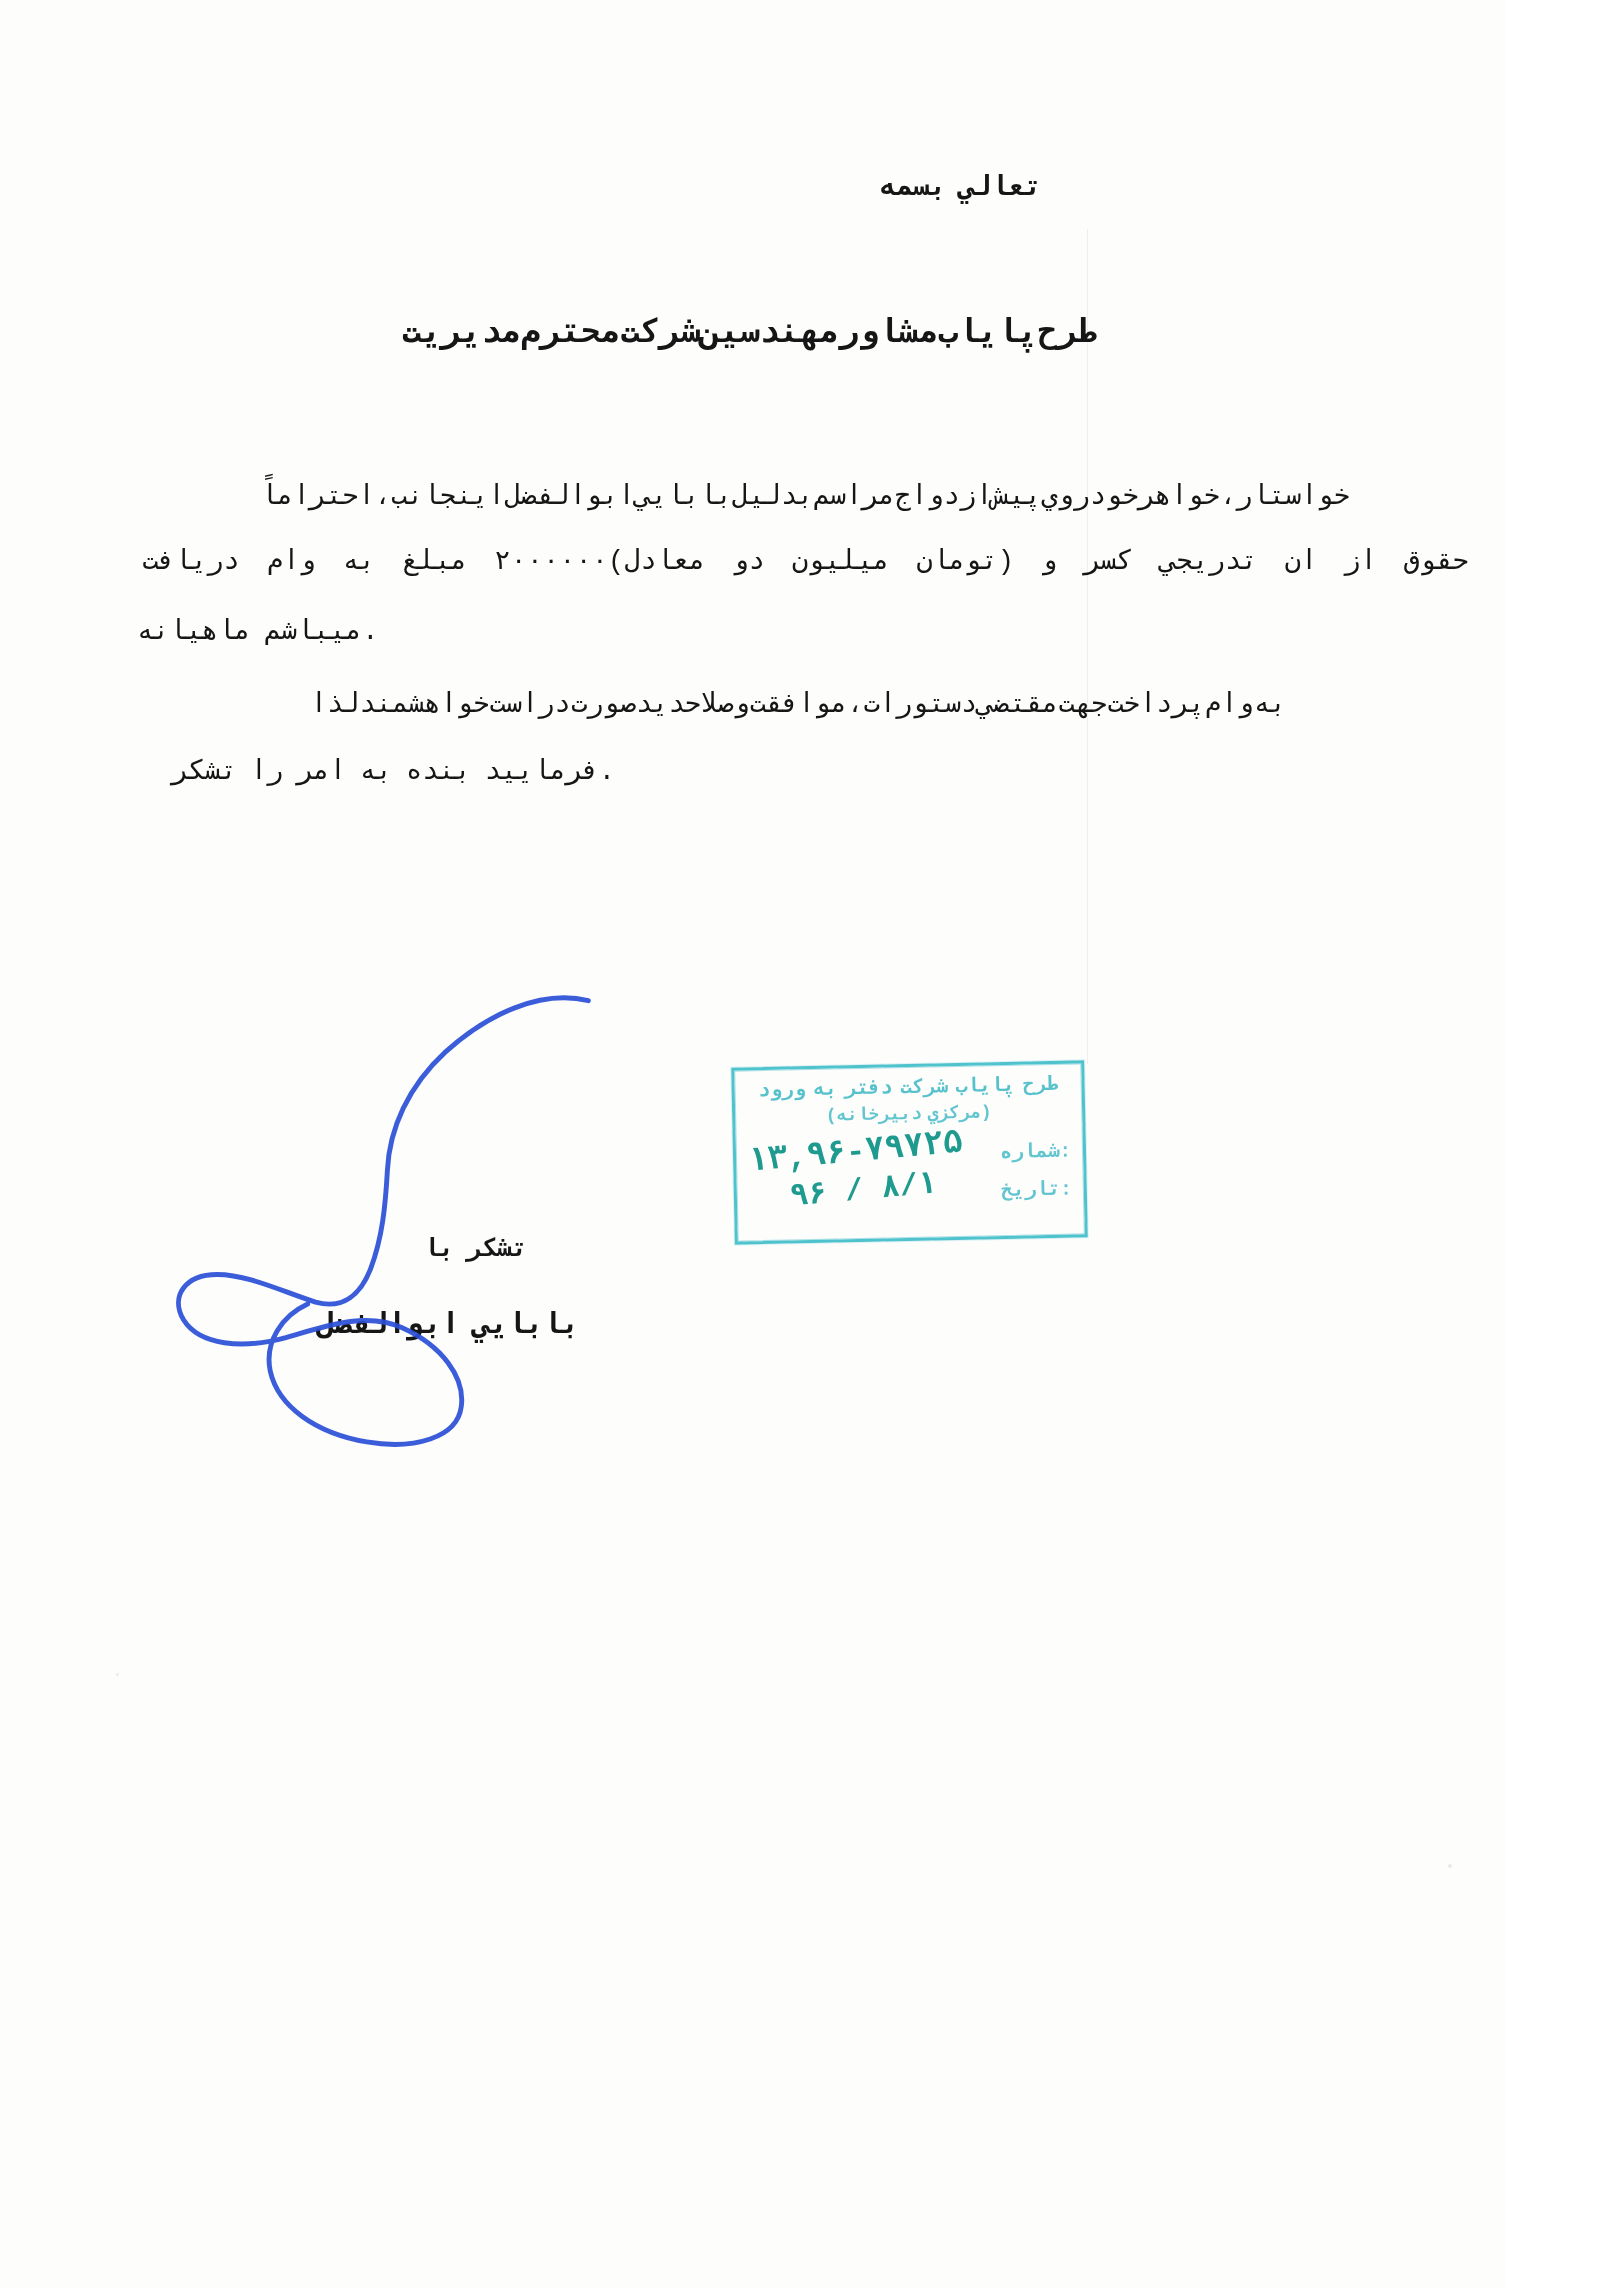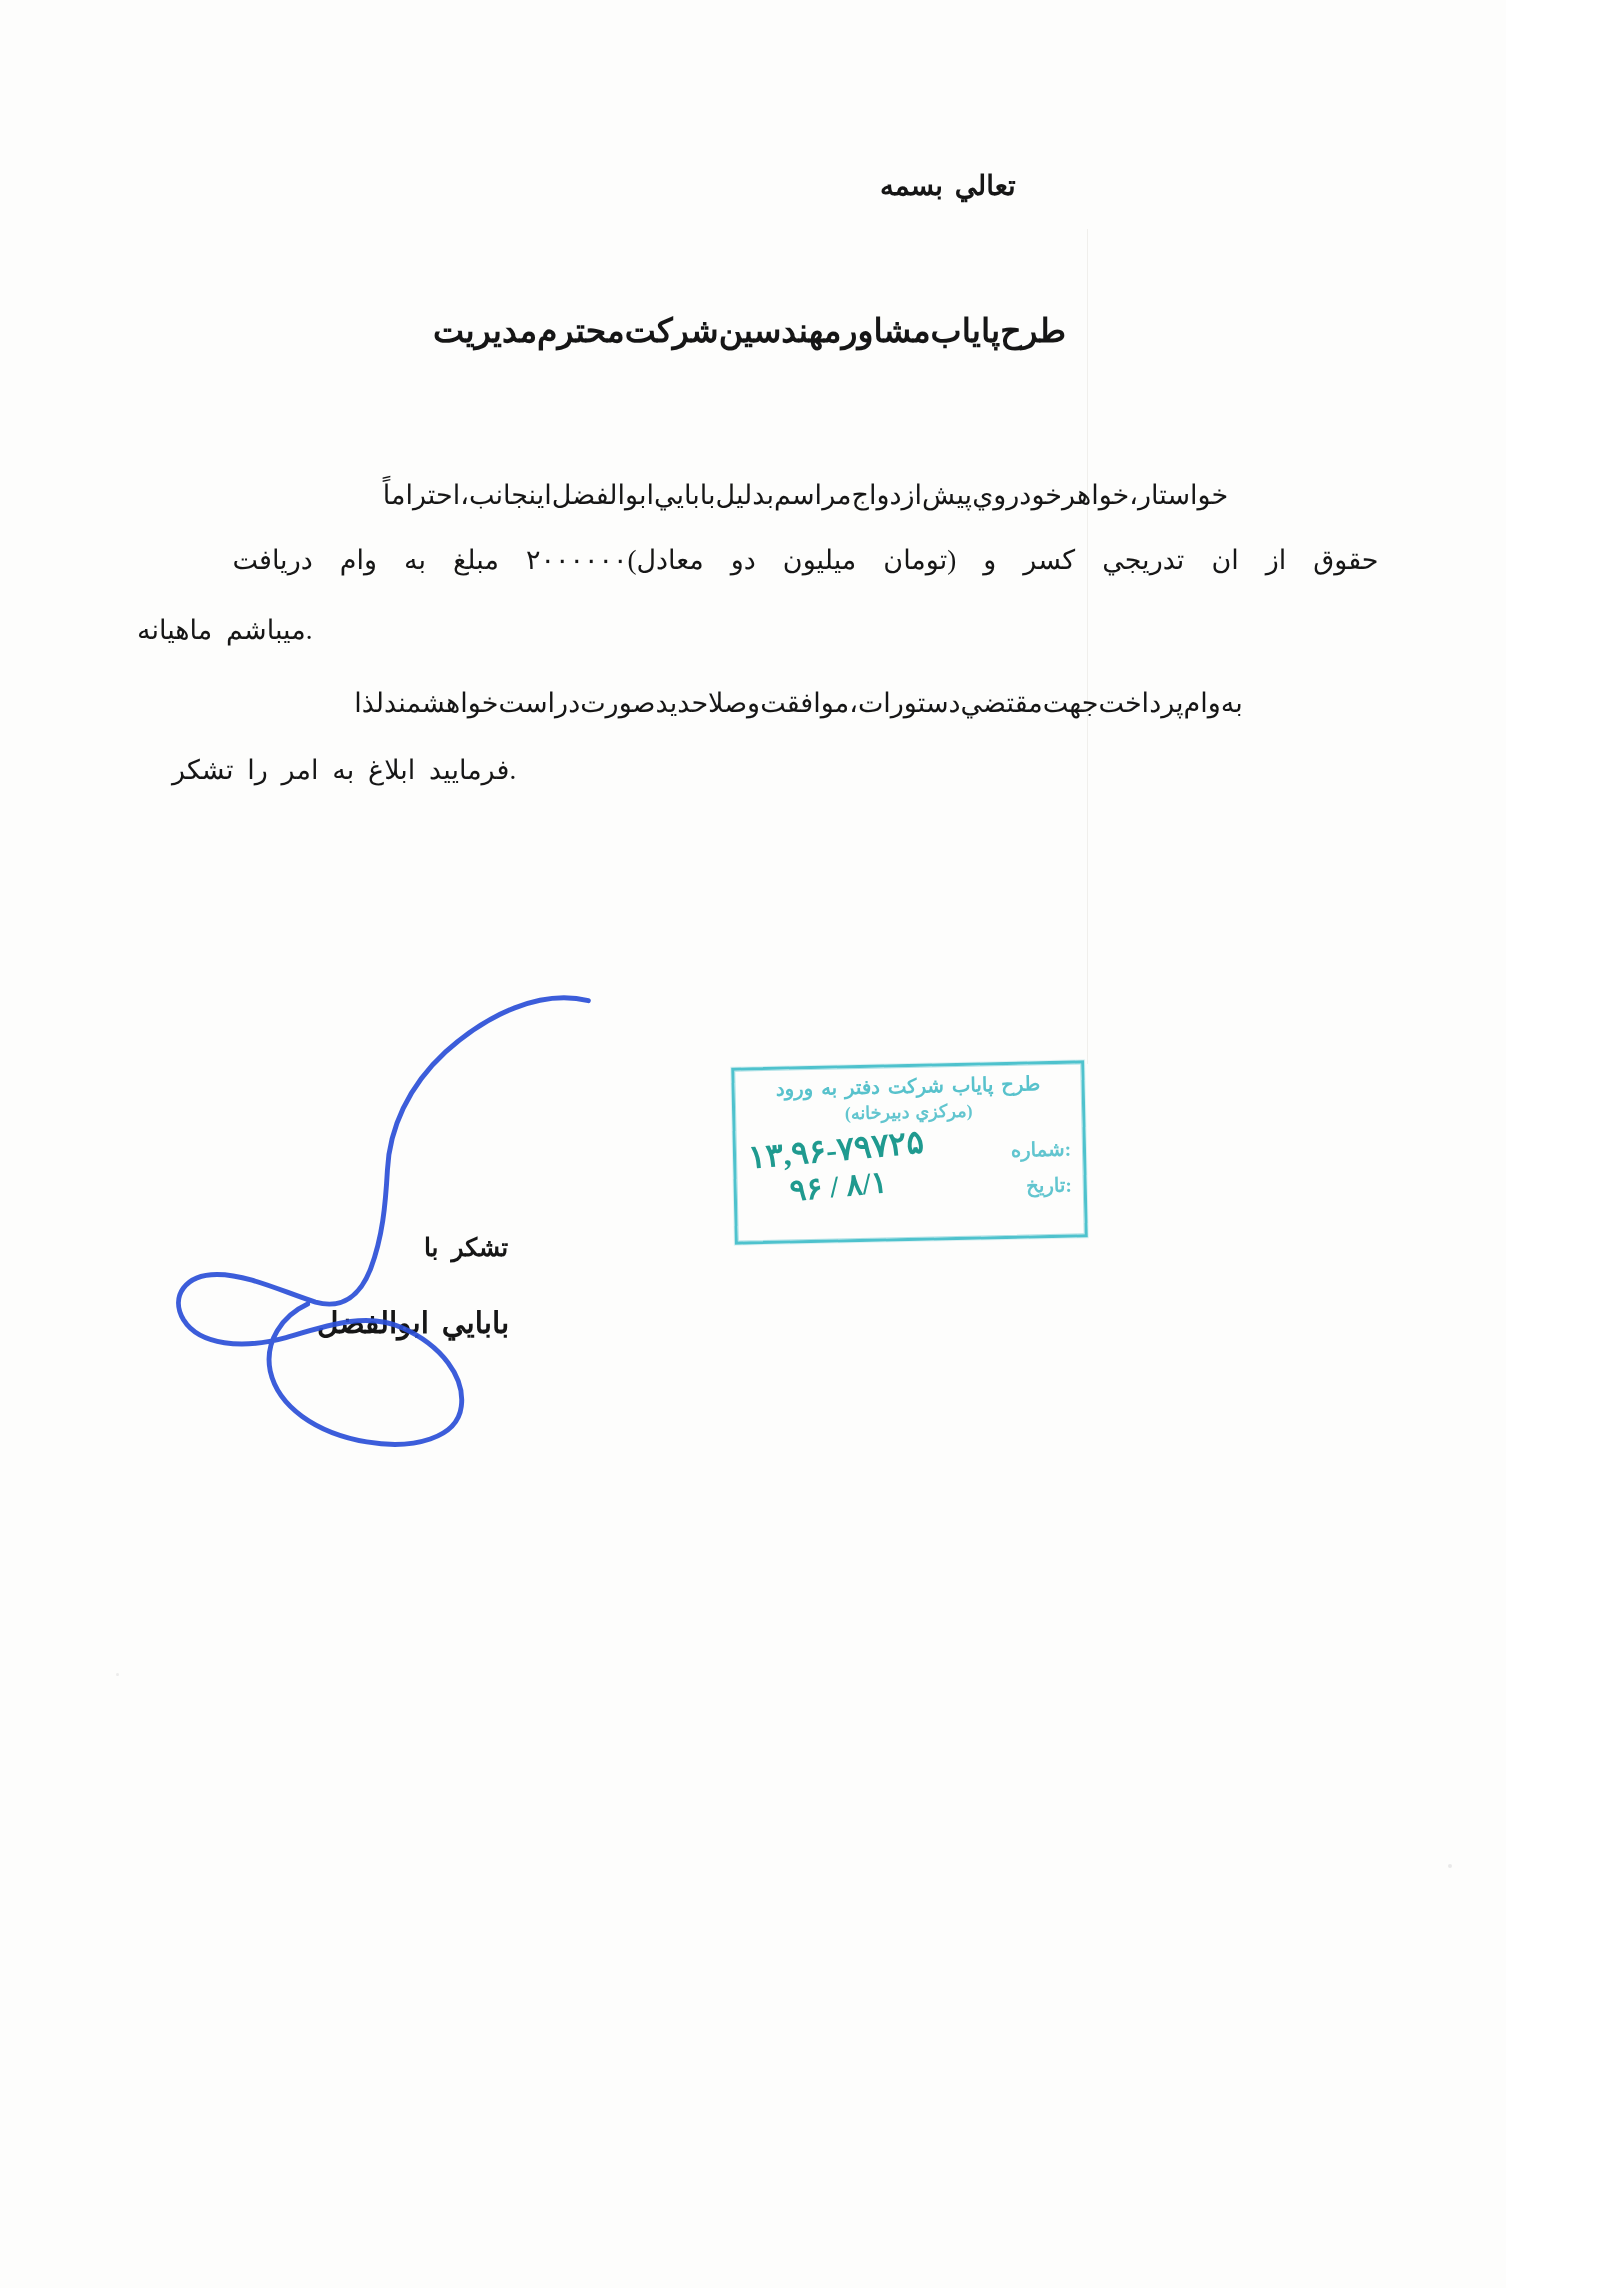--- a/index.html
+++ b/index.html
@@ -8,7 +8,7 @@
     width:1506px;height:2288px;
     background:#fdfdfc;
     overflow:hidden;
-    font-family:Liberation Serif, serif;
+    font-family:Liberation Mono, monospace;
     color:#161616;
   }
   

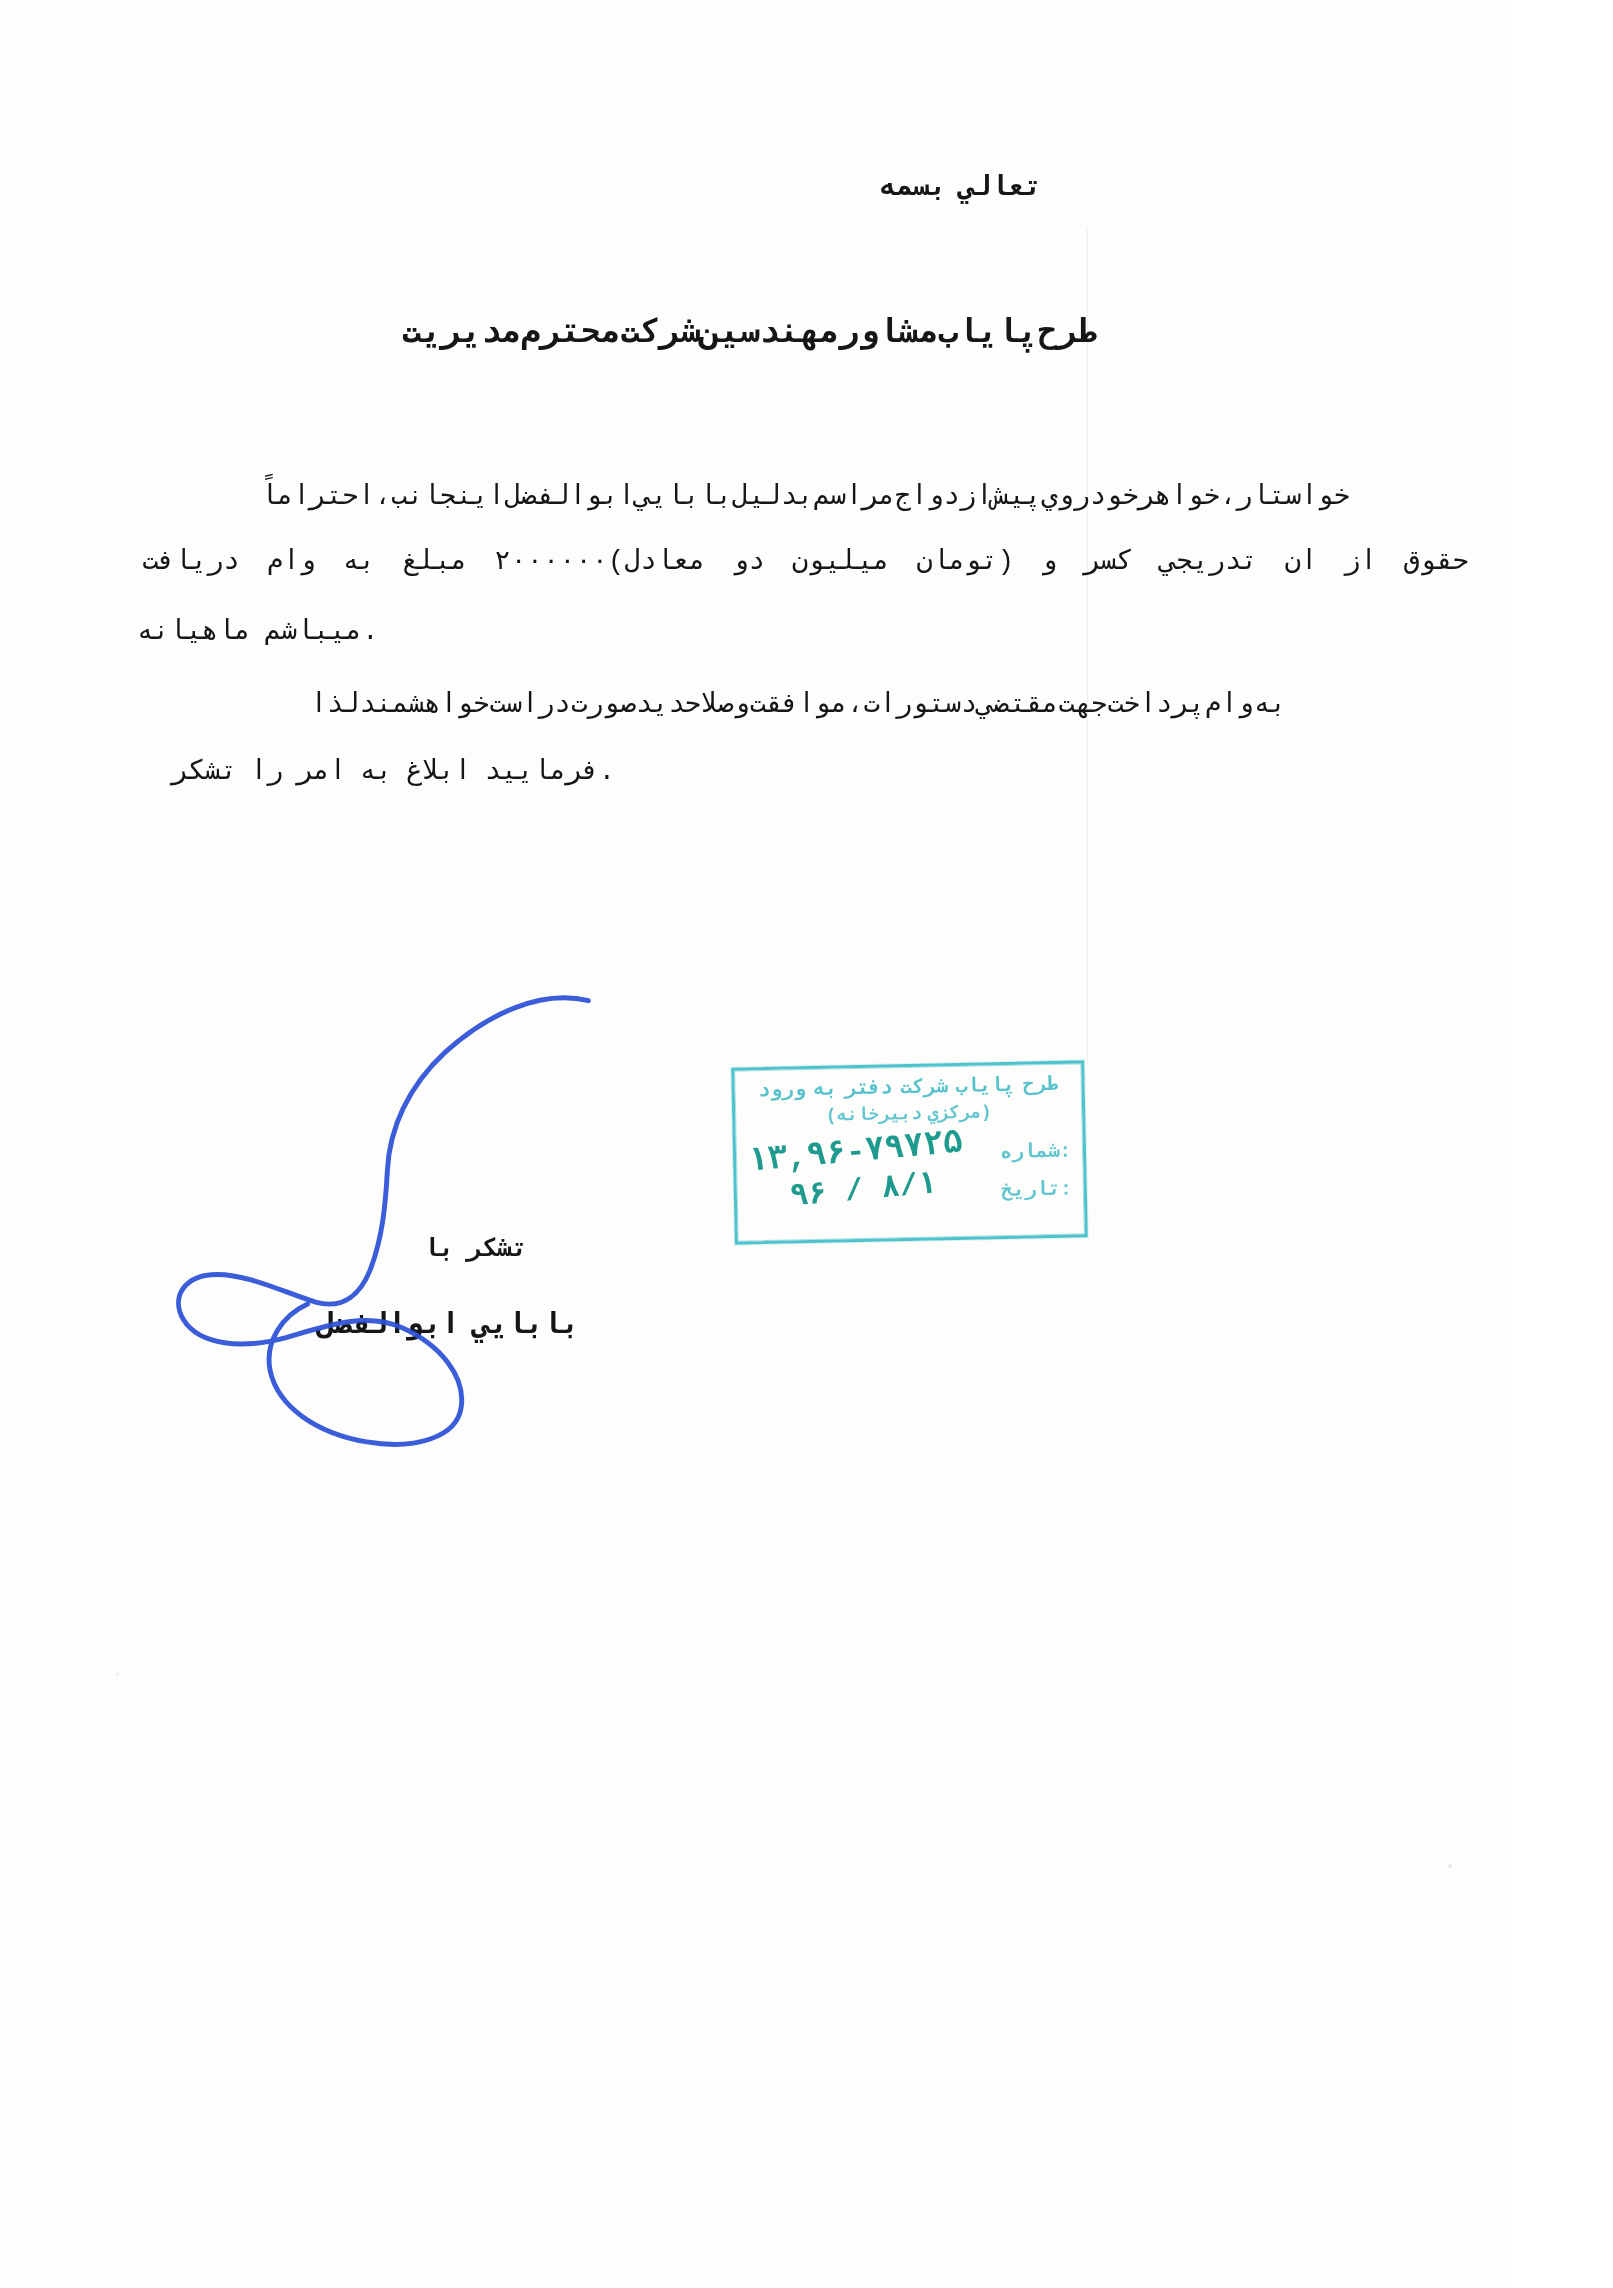--- a/index.html
+++ b/index.html
@@ -146,7 +146,7 @@
       <span>را</span>
       <span>امر</span>
       <span>به</span>
-      <span>ابلاغ</span>
+      <span>بنده</span>
       <span>فرماييد.</span>
     </div>
 

